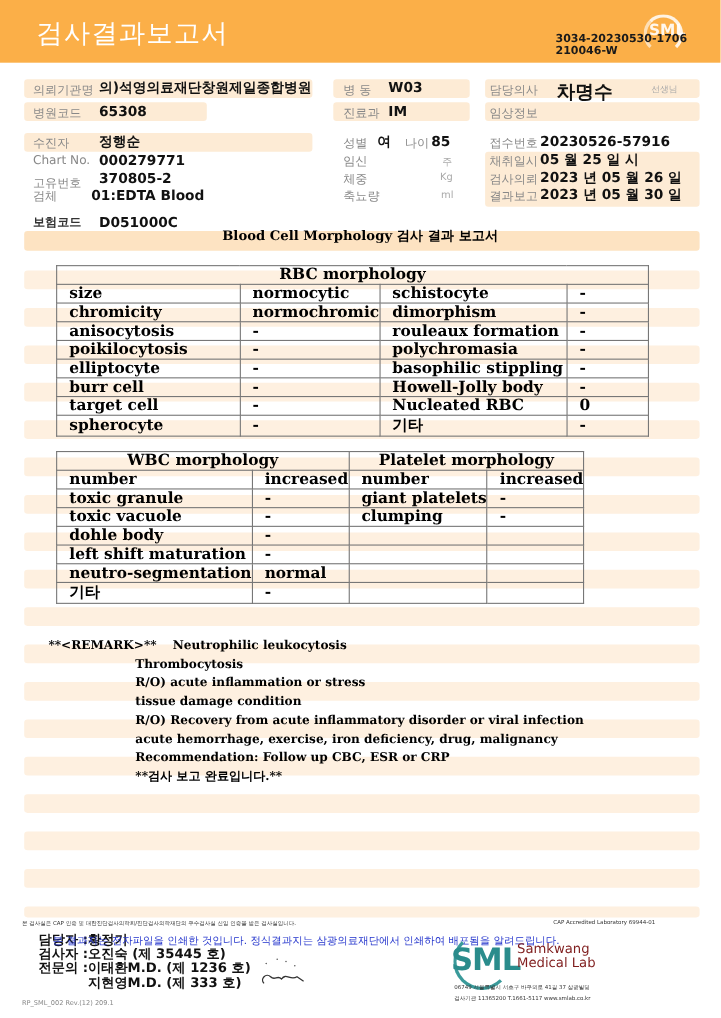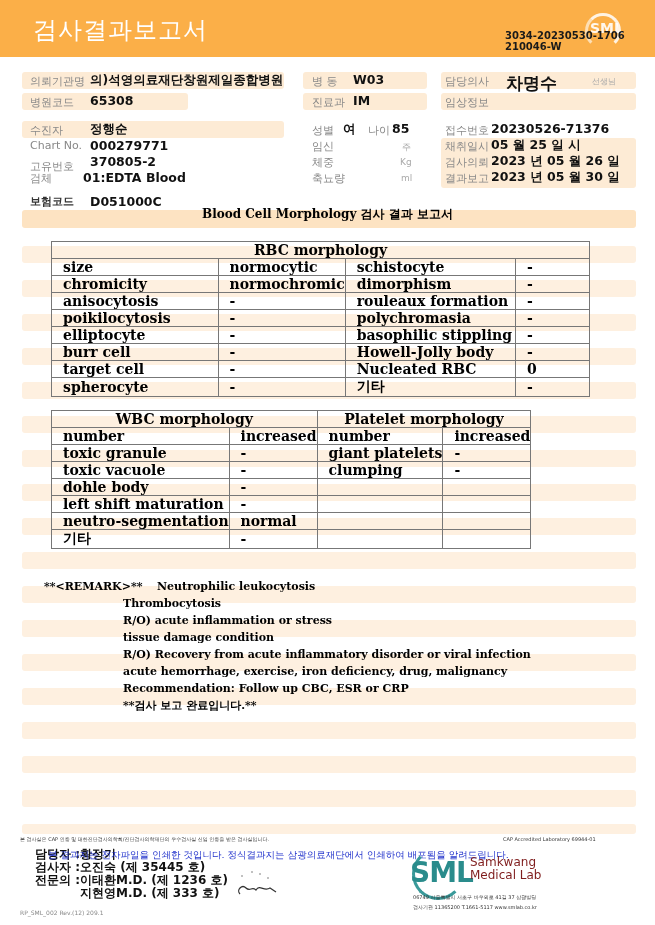--- a/index.html
+++ b/index.html
@@ -103,7 +103,7 @@
 <div class="lbl" style="left:445px;top:95px;">임상정보</div>
 
 <div class="lbl" style="left:445px;top:123px;">접수번호</div>
-<div class="val" style="left:491px;top:121px;">20230526-71376</div>
+<div class="val" style="left:491px;top:121px;">20230526-57916</div>
 <div class="lbl" style="left:445px;top:139px;">채취일시</div>
 <div class="val" style="left:491px;top:137px;">05 월 25 일 시</div>
 <div class="lbl" style="left:445px;top:155px;">검사의뢰</div>

